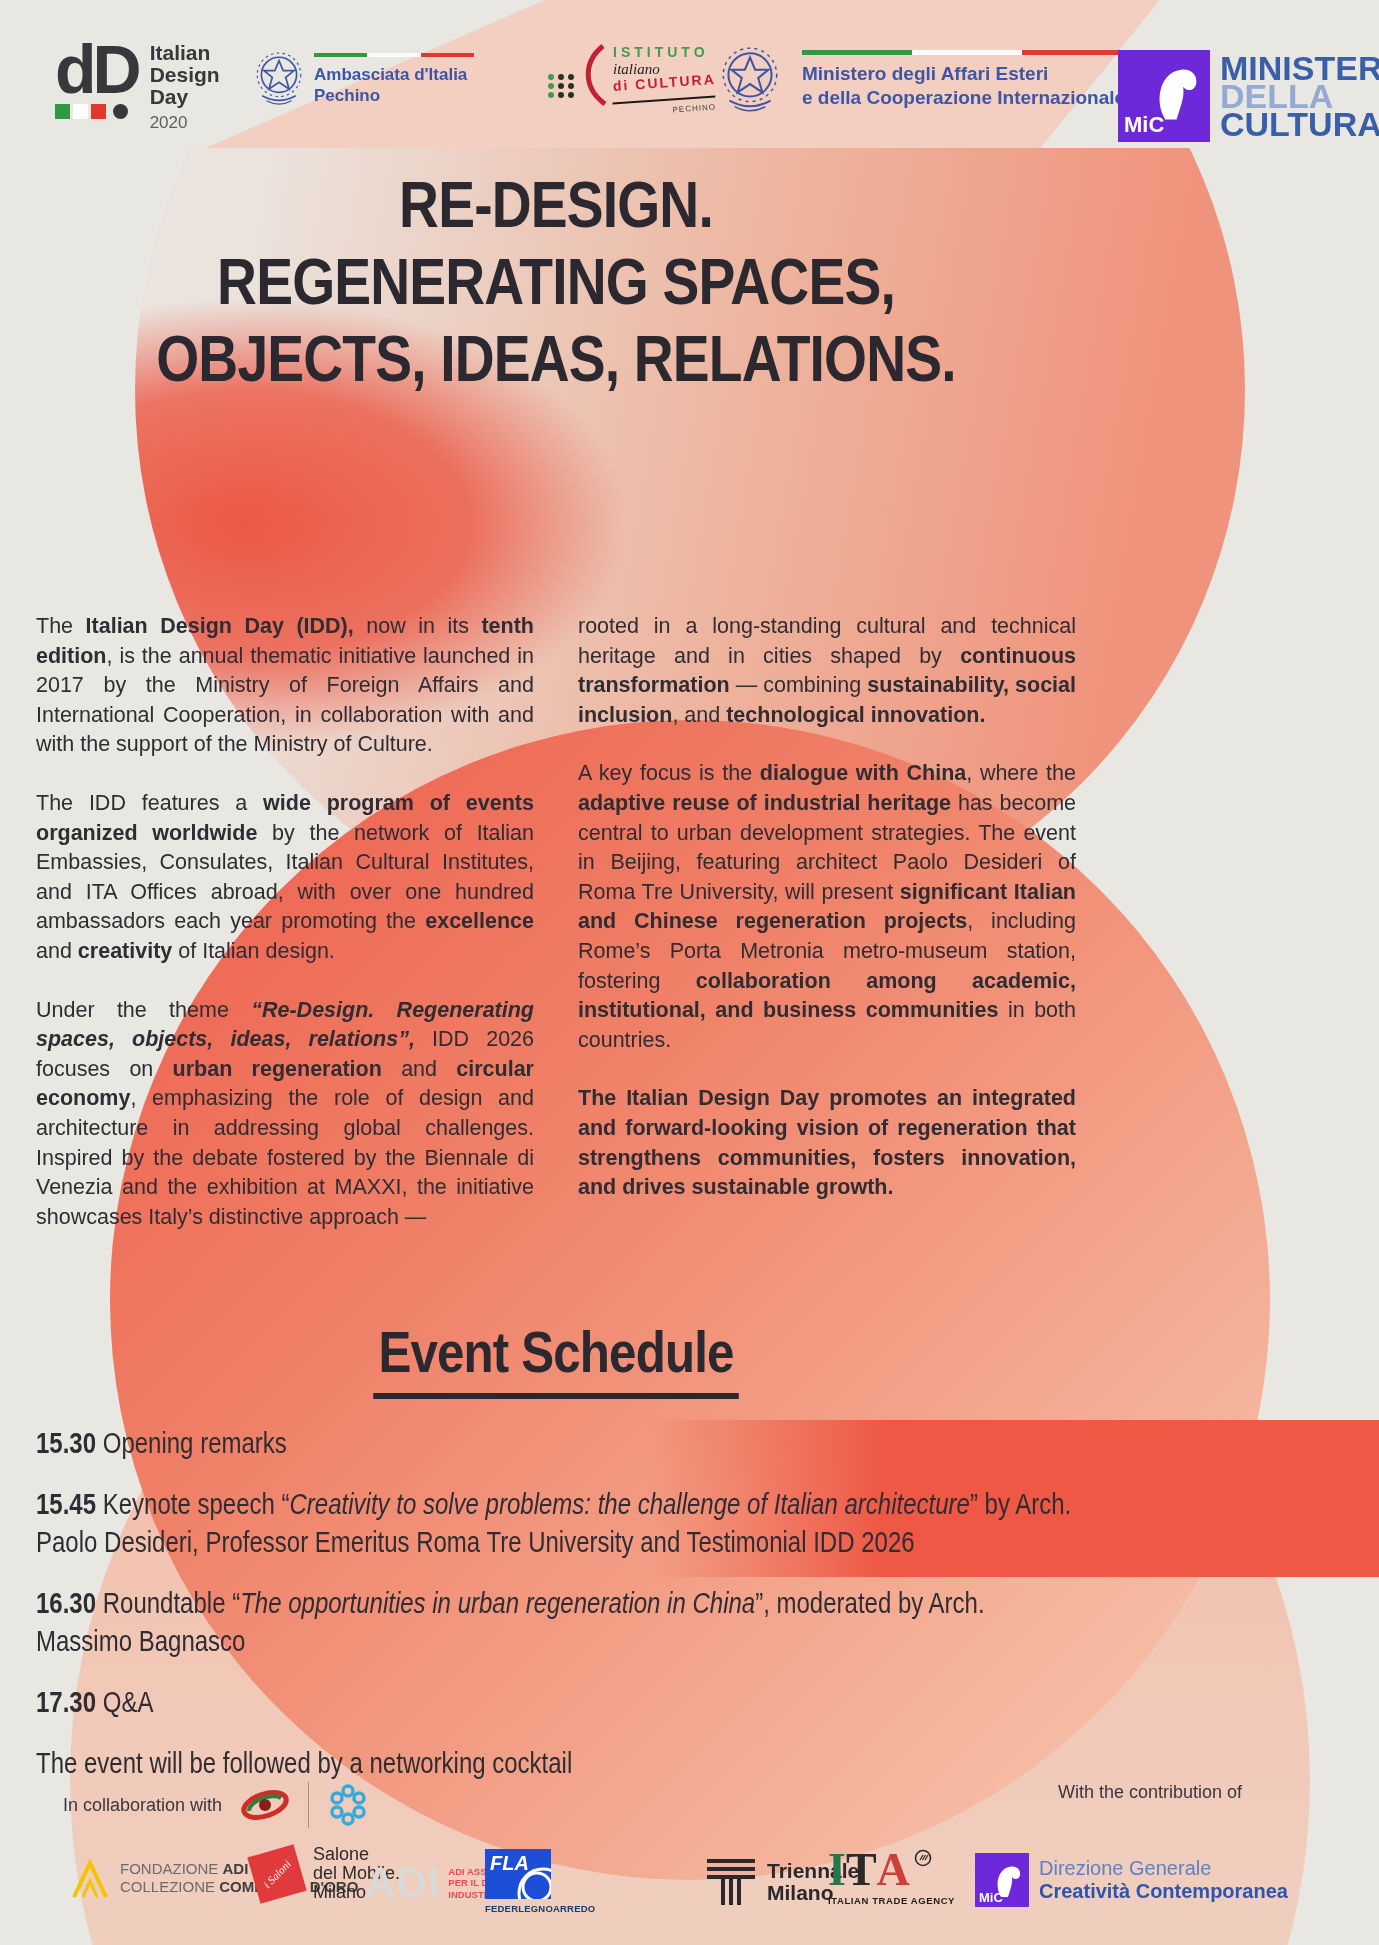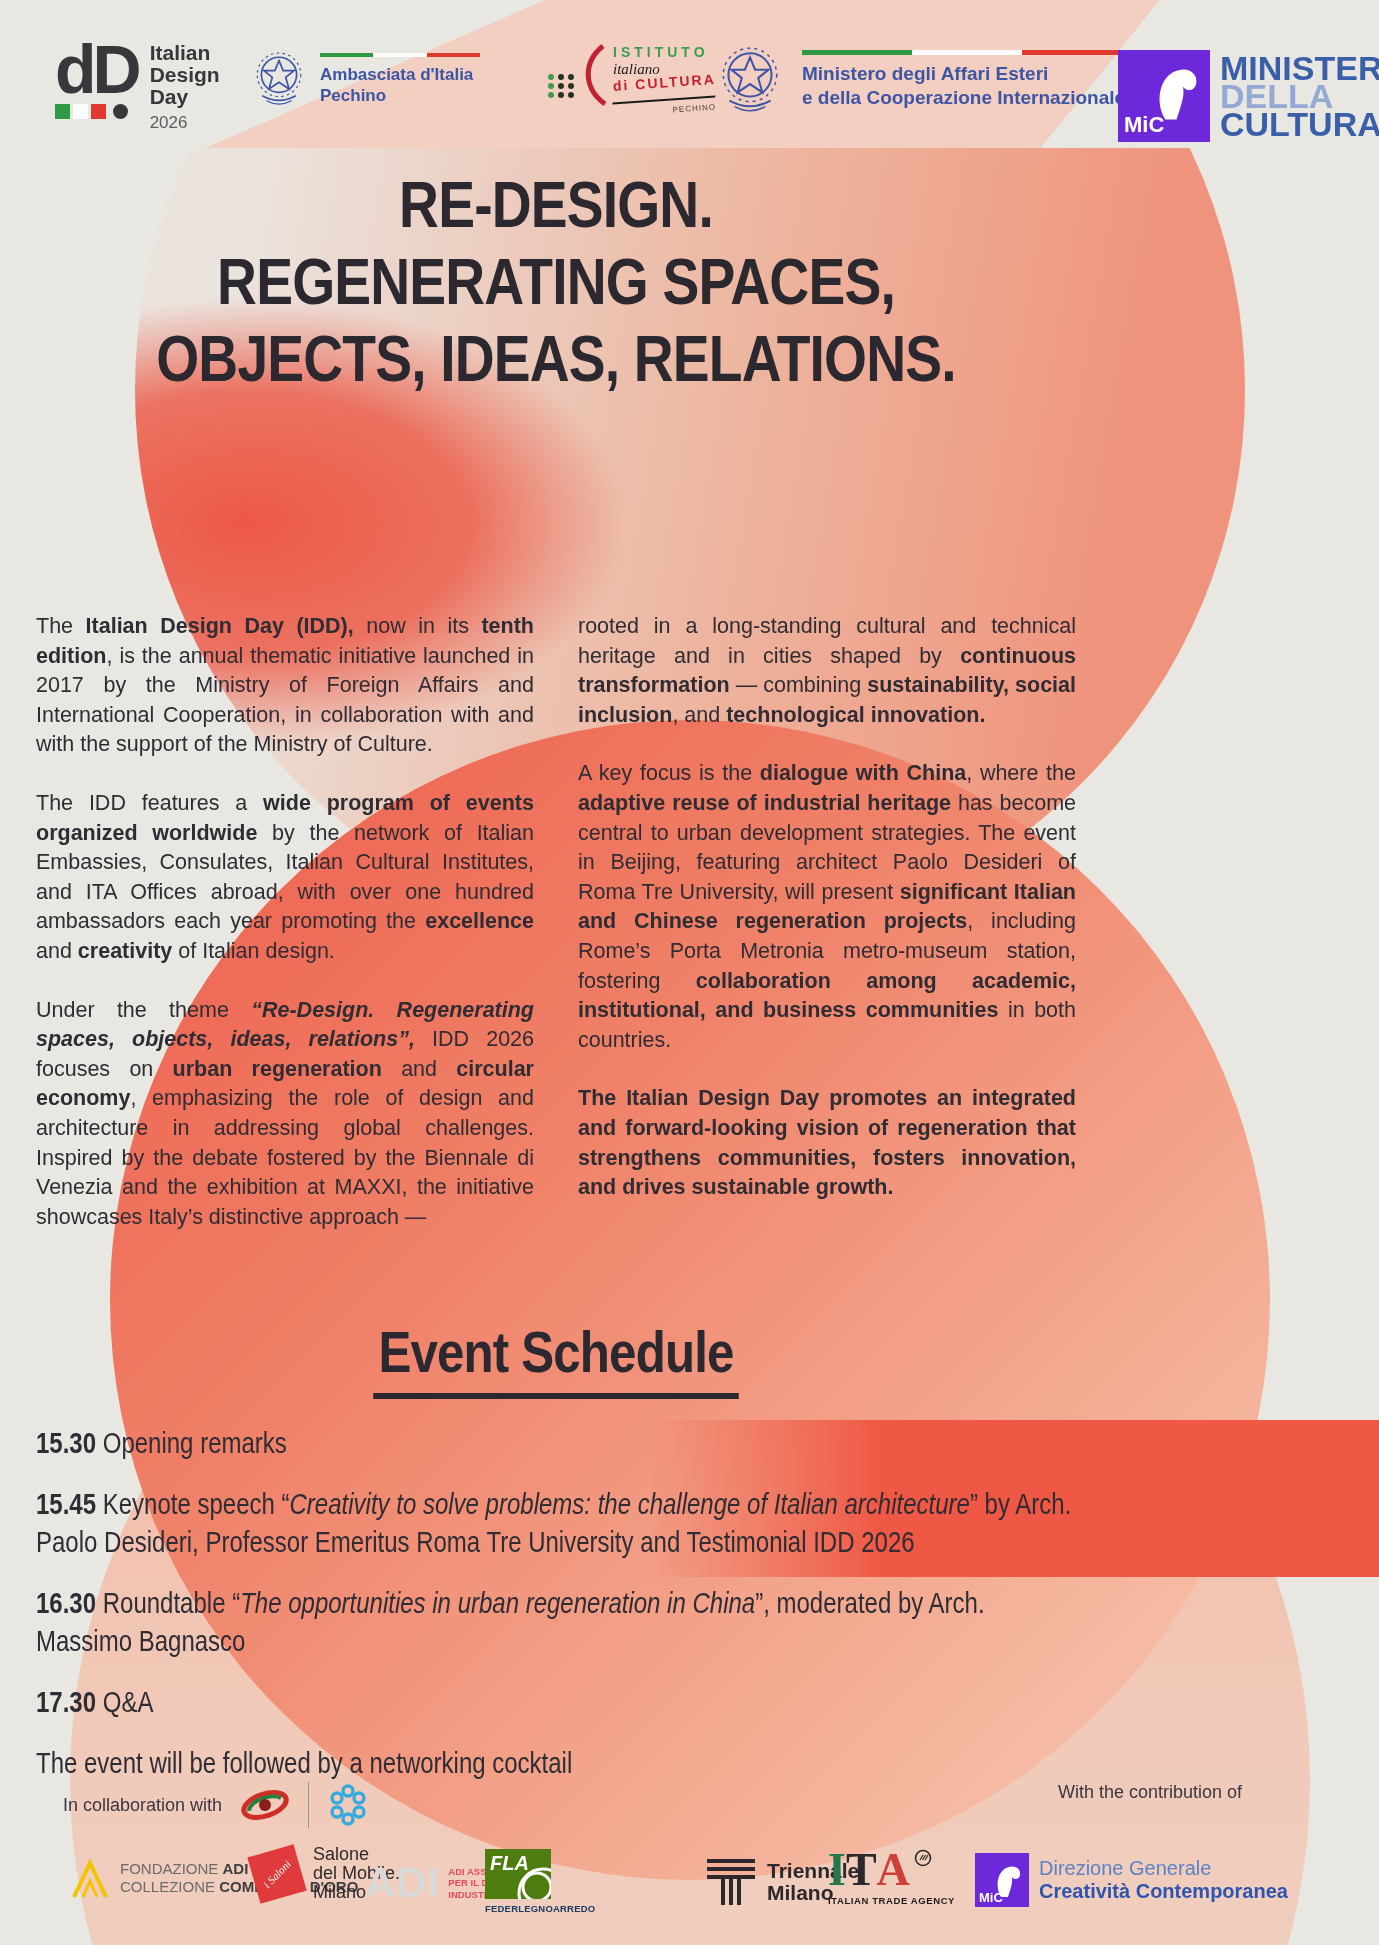--- a/index.html
+++ b/index.html
@@ -31,7 +31,7 @@
   .idd-dot{width:15px;height:15px;border-radius:50%;background:#3a373c;display:inline-block;margin-left:4px;}
   .idd-text{display:flex;flex-direction:column;font-weight:700;font-size:21px;line-height:22px;color:#3a373c;margin-top:2px;}
   .idd-year{font-weight:400;font-size:17px;color:#5f5c63;margin-top:4px;}
-  .embassy{left:248px;top:46px;gap:10px;}
+  .embassy{left:248px;top:46px;gap:4px;}
   .mfa{left:712px;top:40px;gap:14px;}
   .gov-text{display:flex;flex-direction:column;}
   .flagline{display:flex;height:4px;margin-bottom:7px;}

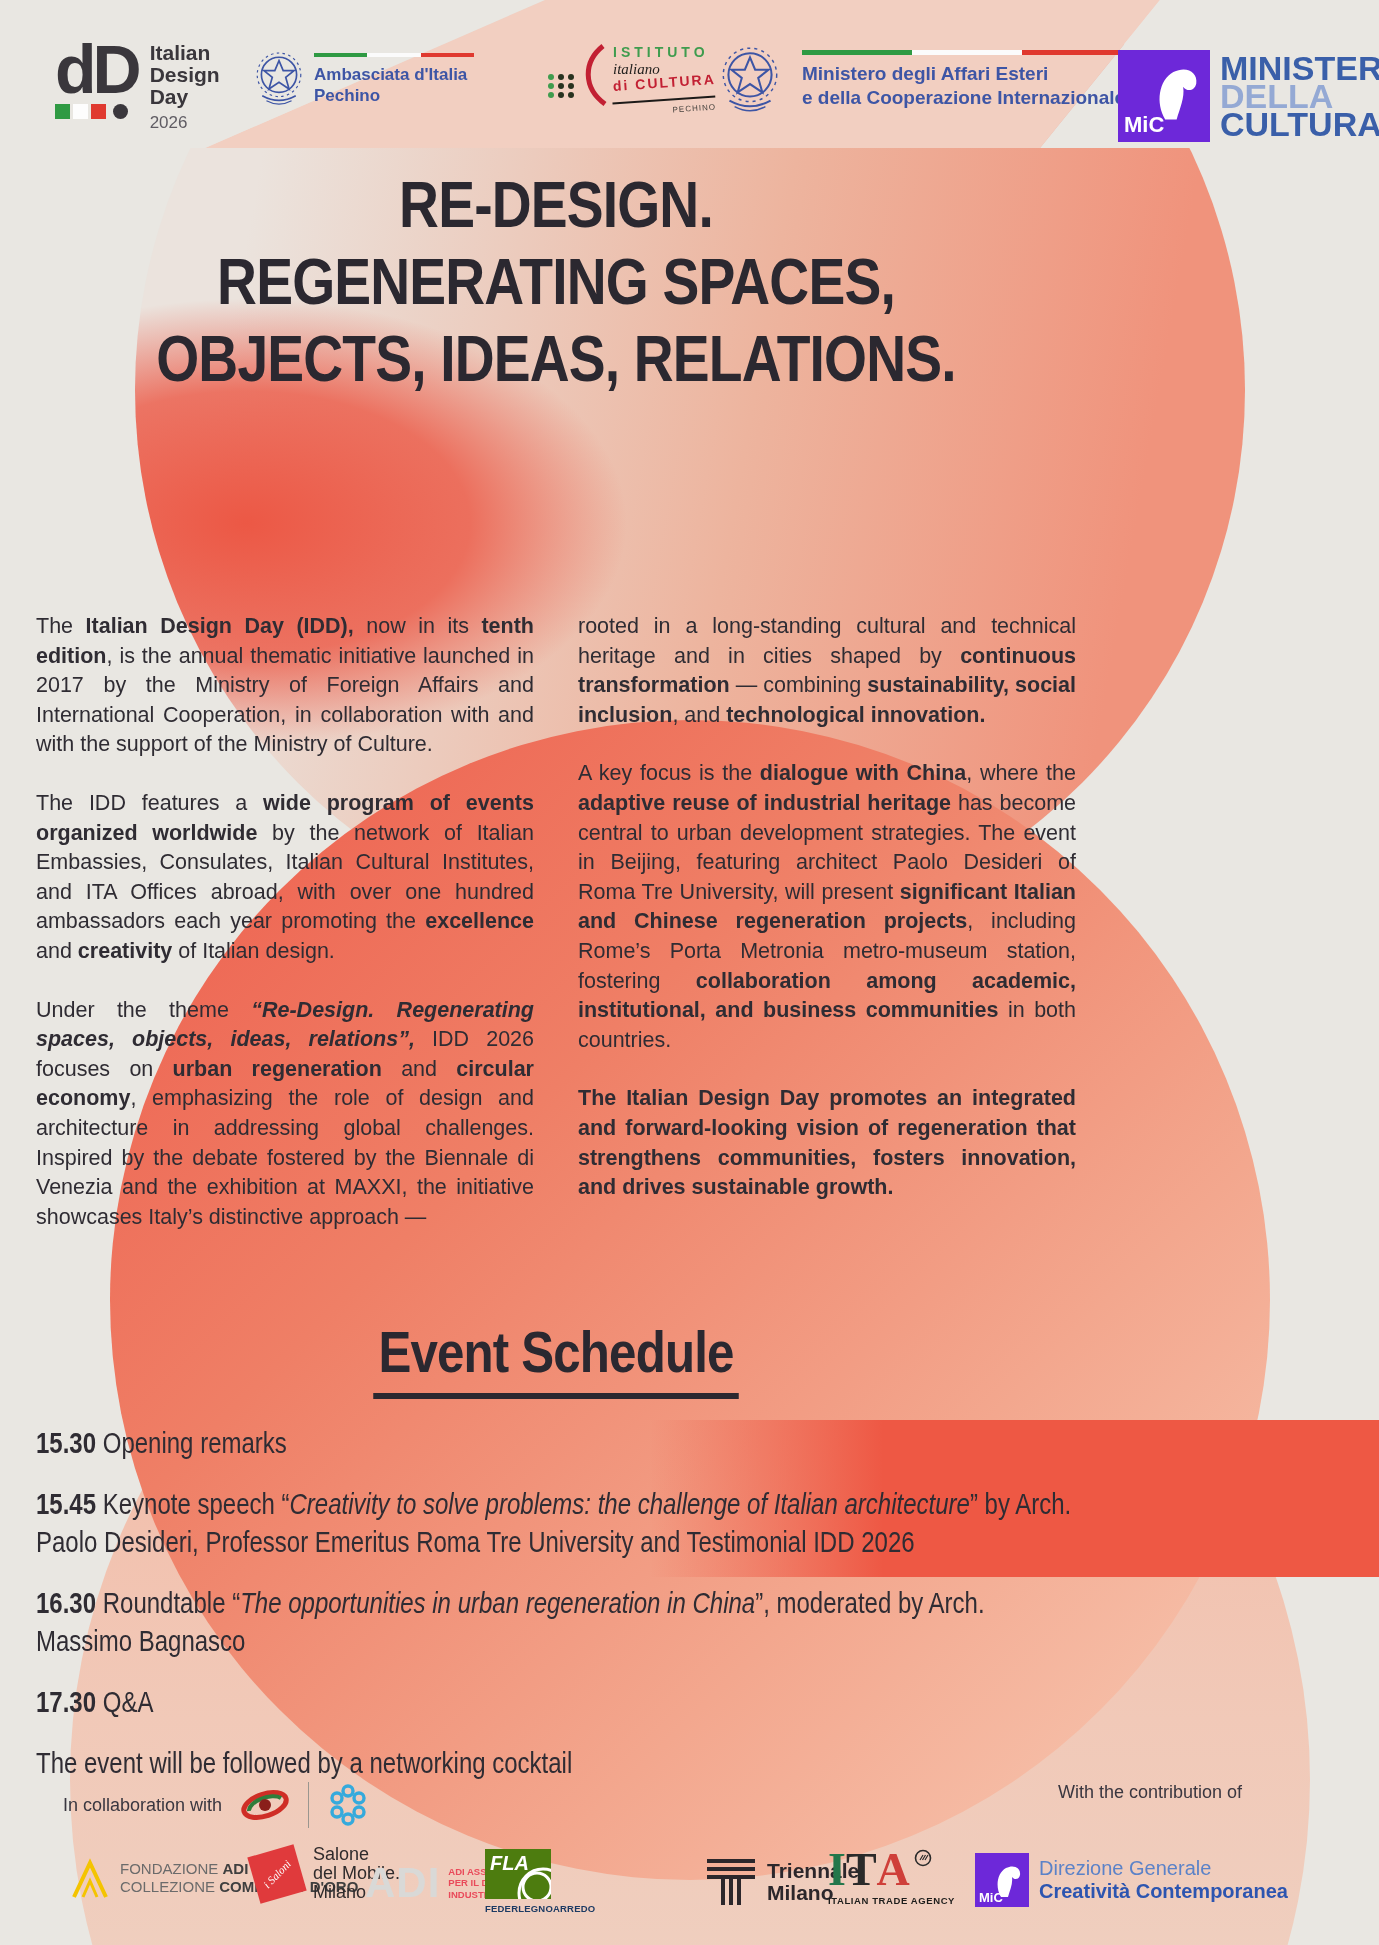--- a/index.html
+++ b/index.html
@@ -141,7 +141,7 @@
         <span>Italian</span>
         <span>Design</span>
         <span>Day</span>
-        <span class="idd-year">2026</span>
+        <span class="idd-year">2020</span>
       </div>
     </div>
 

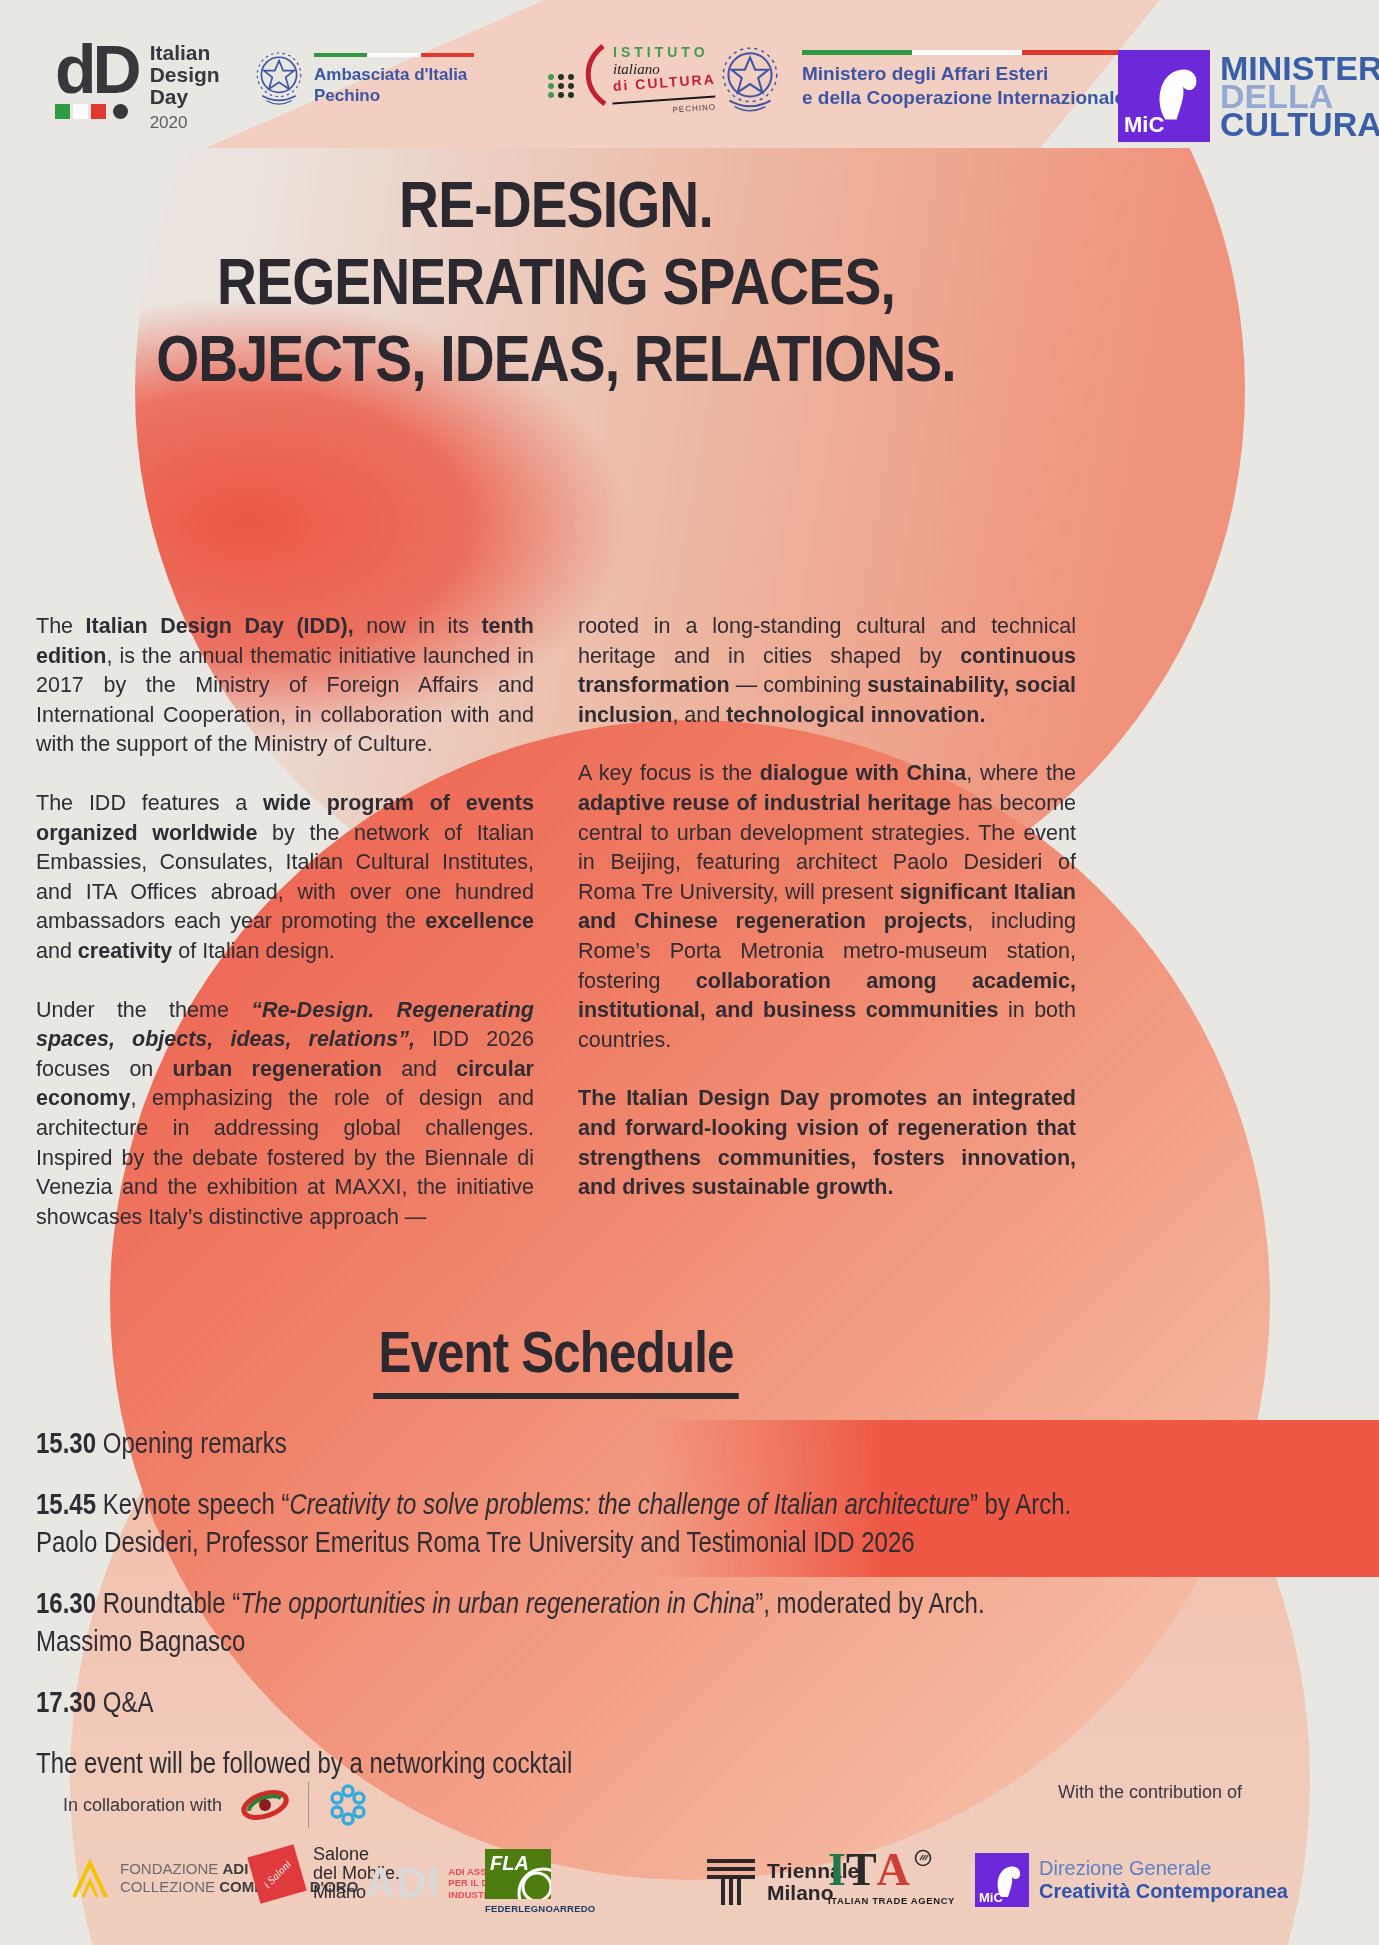--- a/index.html
+++ b/index.html
@@ -96,7 +96,7 @@
   .adi-big{font-size:42px;font-weight:700;color:#d9d9d7;letter-spacing:1px;}
   .adi-red{display:flex;flex-direction:column;font-size:9.5px;line-height:11.5px;font-weight:700;color:#e94a5a;}
   .fla{left:485px;top:4px;flex-direction:column;align-items:flex-start;gap:4px;}
-  .fla-box{position:relative;width:66px;height:50px;background:#4d7c0f;overflow:hidden;}
+  .fla-box{position:relative;width:66px;height:50px;background:#1d4ed8;overflow:hidden;}
   .fla-box span{position:absolute;left:5px;top:3px;color:#fff;font-weight:700;font-size:20px;font-style:italic;}
   .fla-sub{font-size:9.5px;font-weight:700;color:#1c3a63;letter-spacing:.2px;}
   .trien{left:705px;top:12px;gap:10px;}

